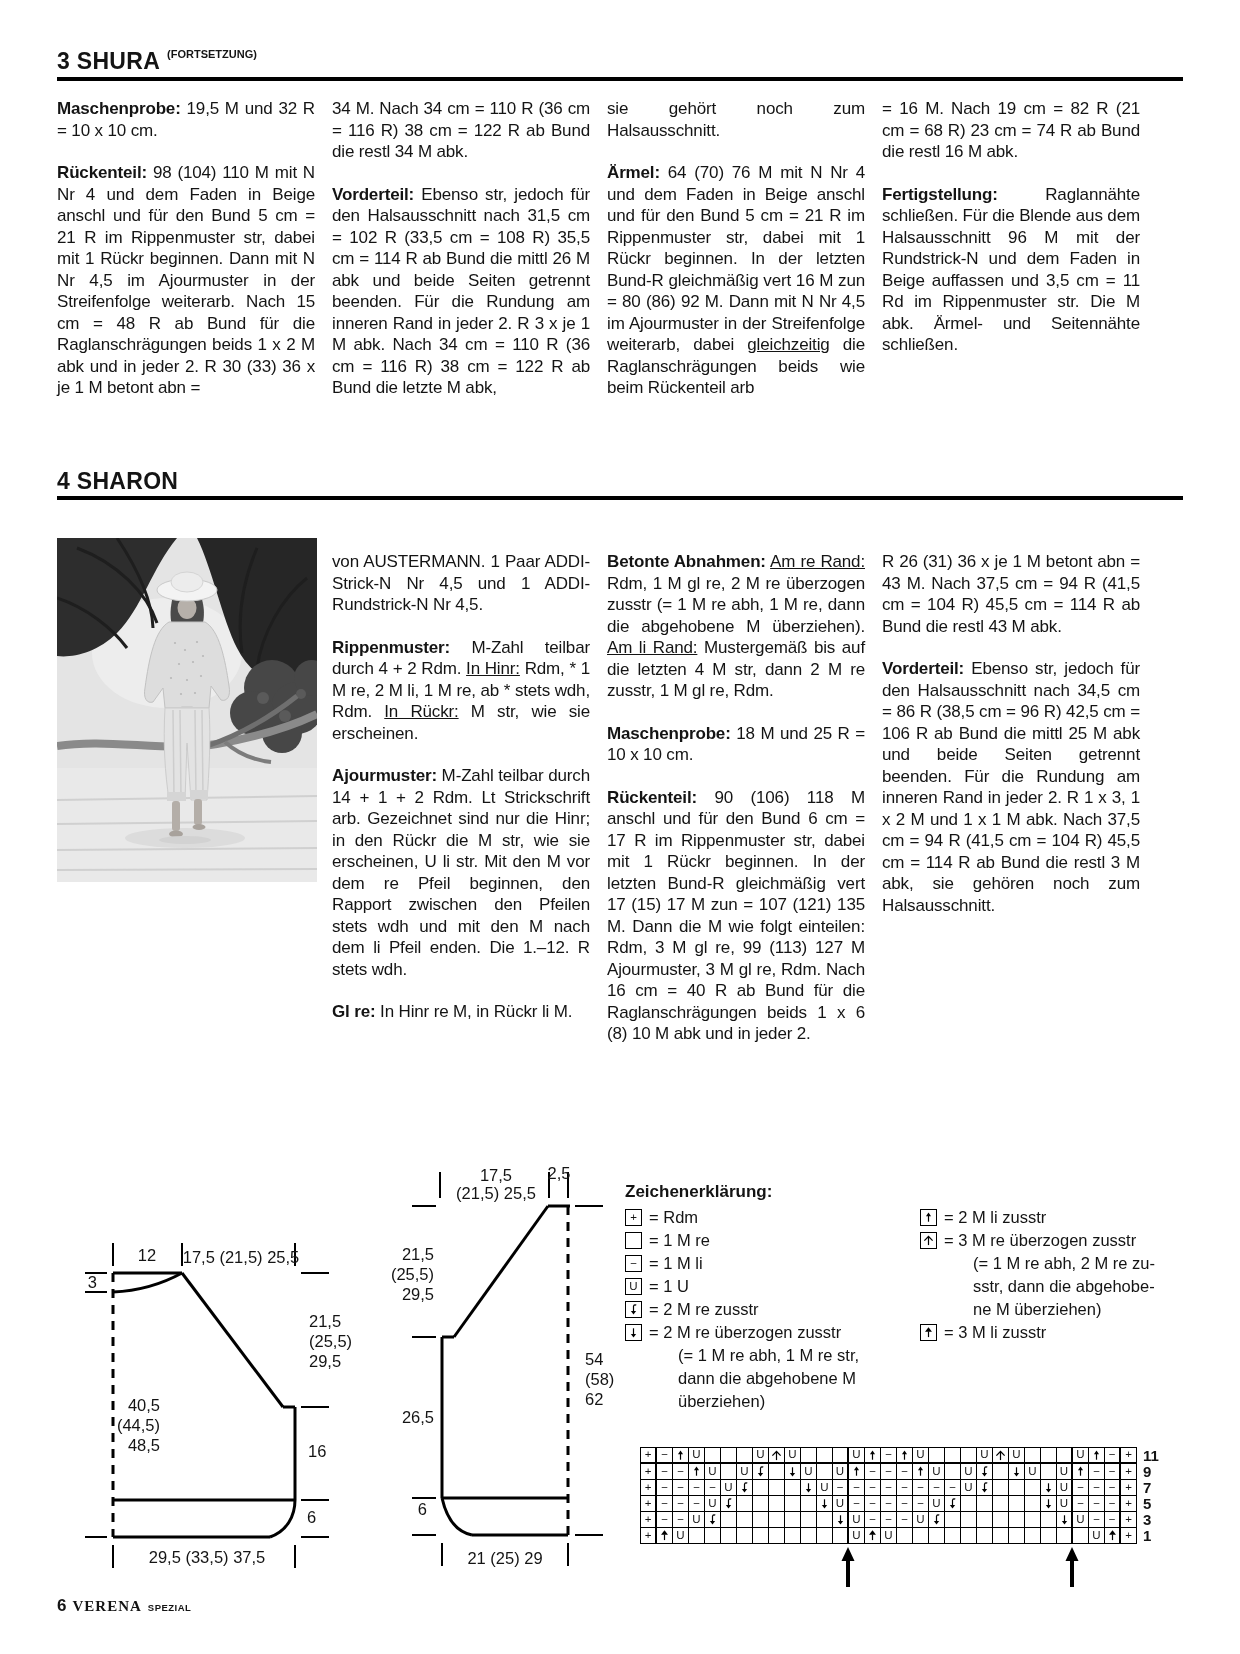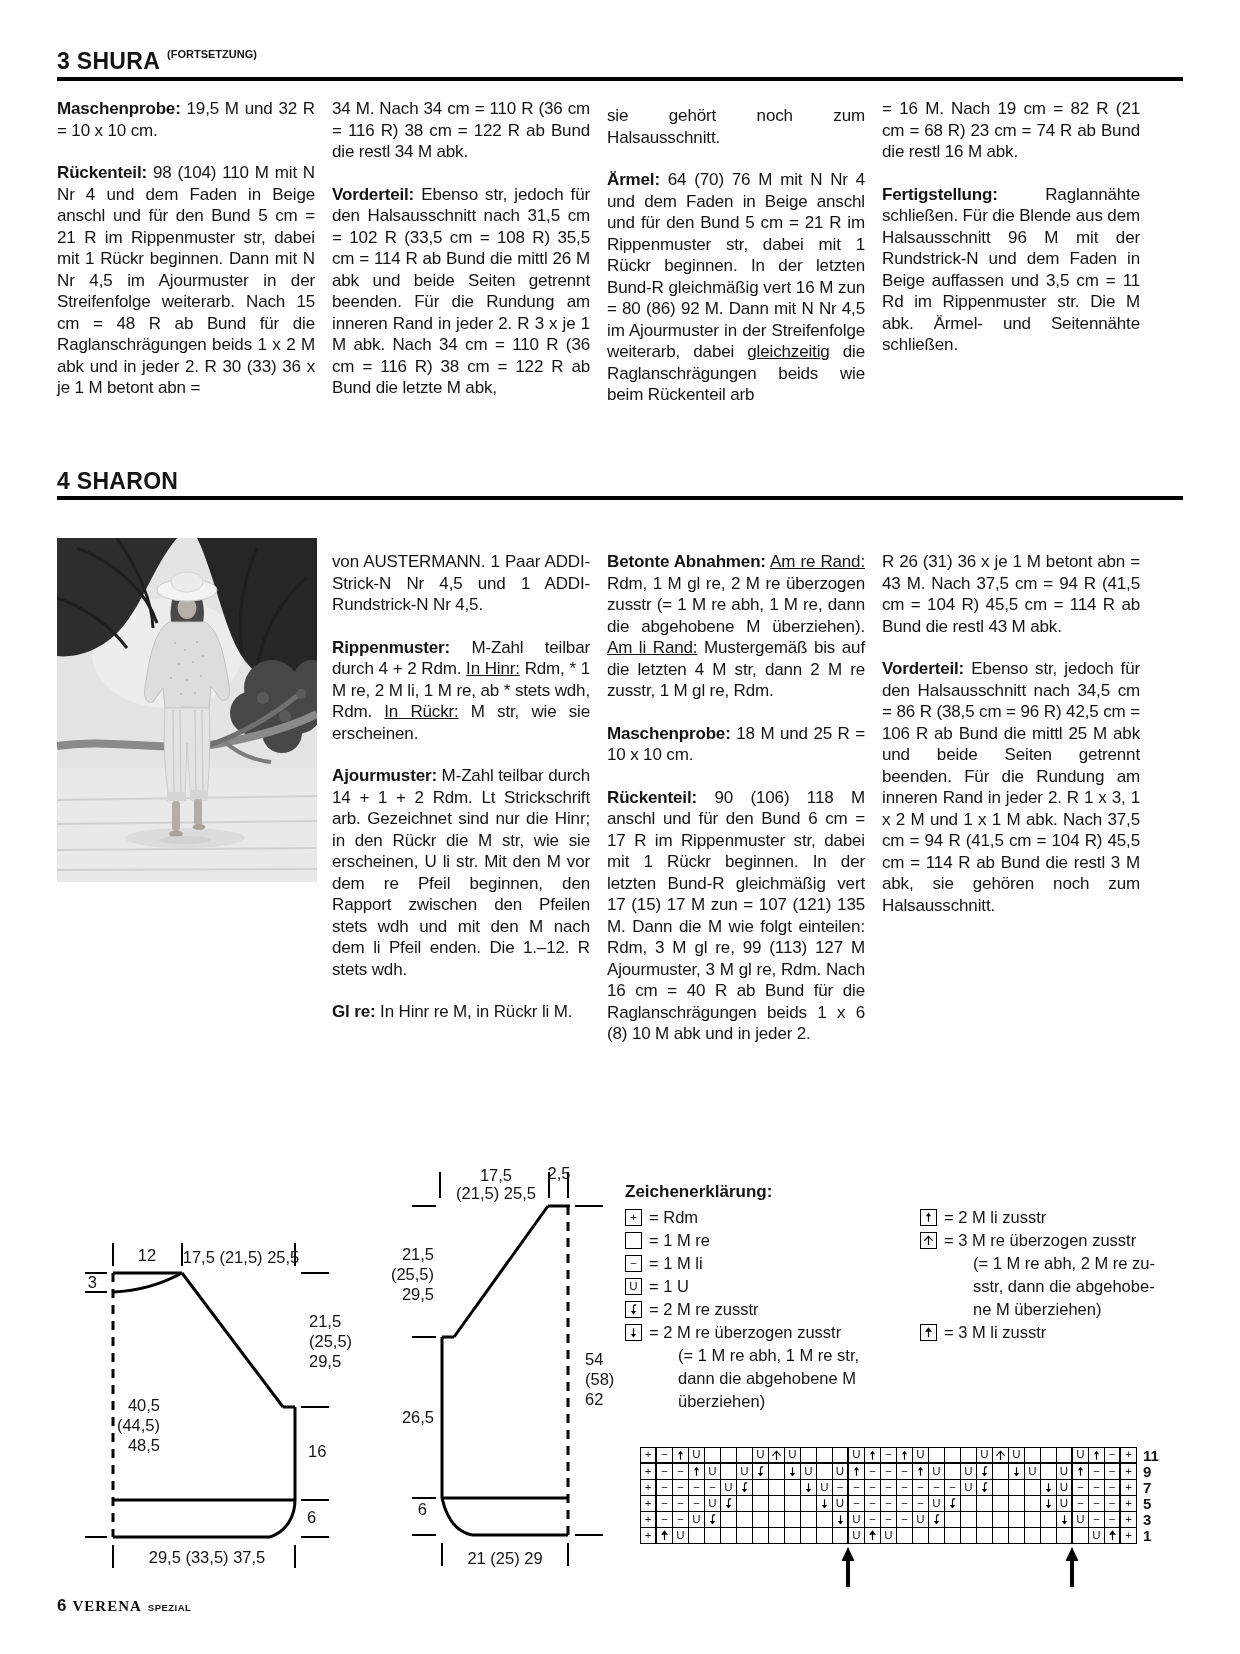--- a/index.html
+++ b/index.html
@@ -65,7 +65,7 @@
       <p class="para"><span>34 M. Nach 34 cm = 110 R (36 cm = 116 R) 38 cm = 122 R ab Bund die restl 34 M abk.</span></p>
       <p class="para"><span class="b">Vorderteil:</span><span> Ebenso str, jedoch für den Halsausschnitt nach 31,5 cm = 102 R (33,5 cm = 108 R) 35,5 cm = 114 R ab Bund die mittl 26 M abk und beide Seiten getrennt beenden. Für die Rundung am inneren Rand in jeder 2. R 3 x je 1 M abk. Nach 34 cm = 110 R (36 cm = 116 R) 38 cm = 122 R ab Bund die letzte M abk,</span></p>
     </div>
-  <div class="col" style="left:607px;top:98px;margin-top:7px;">
+  <div class="col" style="left:607px;top:98px;">
       <p class="para"><span>sie gehört noch zum Halsausschnitt.</span></p>
       <p class="para"><span class="b">Ärmel:</span><span> 64 (70) 76 M mit N Nr 4 und dem Faden in Beige anschl und für den Bund 5 cm = 21 R im Rippenmuster str, dabei mit 1 Rückr beginnen. In der letzten Bund-R gleichmäßig vert 16 M zun = 80 (86) 92 M. Dann mit N Nr 4,5 im Ajourmuster in der Streifenfolge weiterarb, dabei </span><span class="u">gleichzeitig</span><span> die Raglanschrägungen beids wie beim Rückenteil arb</span></p>
     </div>

